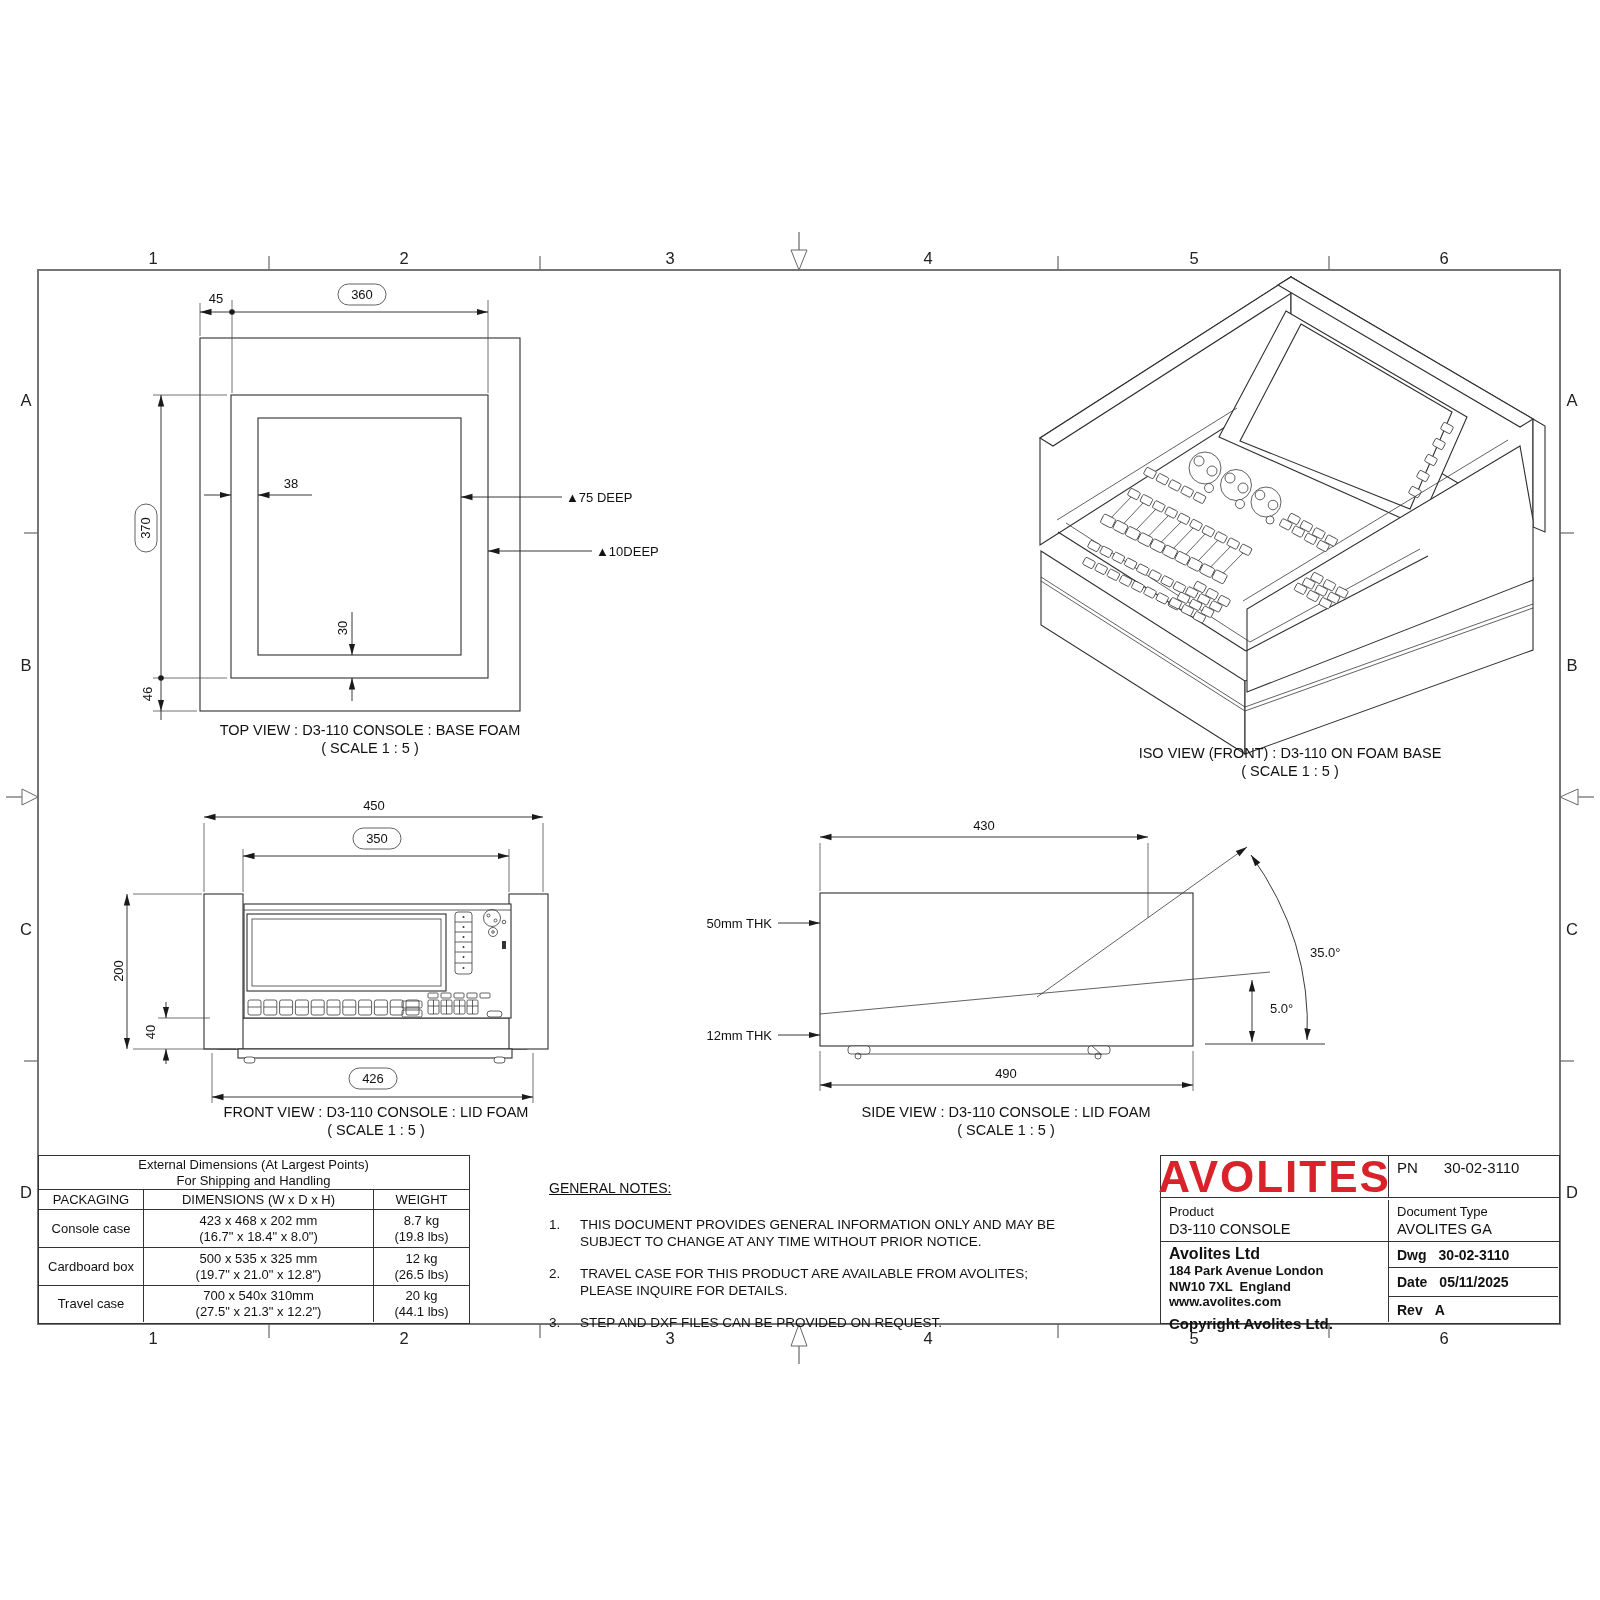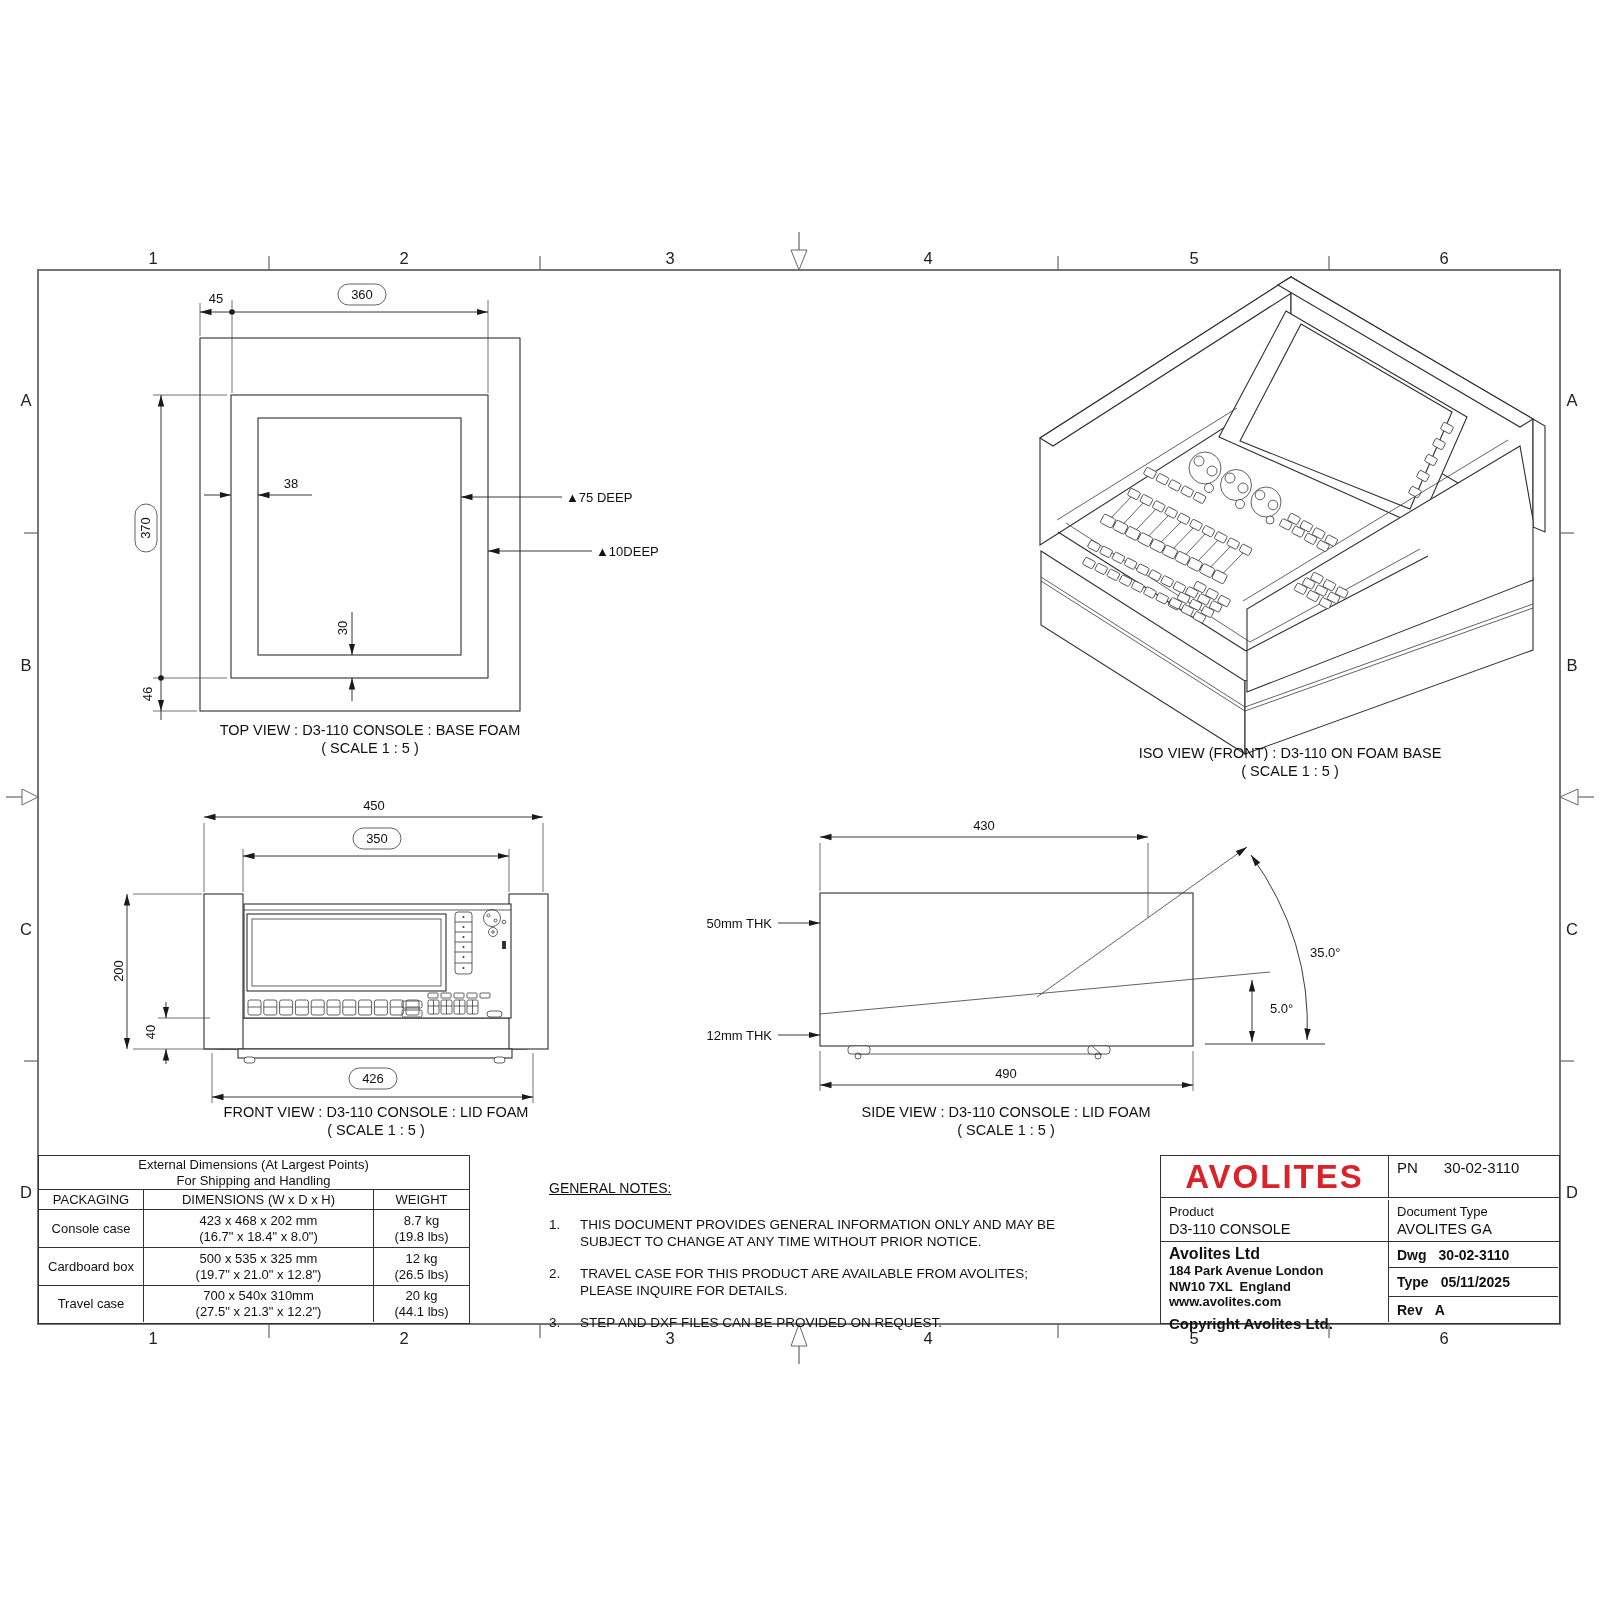--- a/index.html
+++ b/index.html
@@ -39,7 +39,7 @@
   .tb .lc{width:228px;border-right:1px solid #333;}
   .tb .rc{width:169px;}
   .tb .hb{border-bottom:1px solid #333;}
-  .logo{font-size:33px;font-weight:bold;letter-spacing:2px;color:#d9232a;
+  .logo{font-size:44px;font-weight:bold;letter-spacing:2px;color:#d9232a;
         line-height:39px;transform:scaleY(1.02);}
   .pnrow{display:flex;align-items:flex-start;height:100%;gap:26px;font-size:15px;}
   .lbl{font-size:13px;line-height:17px;}

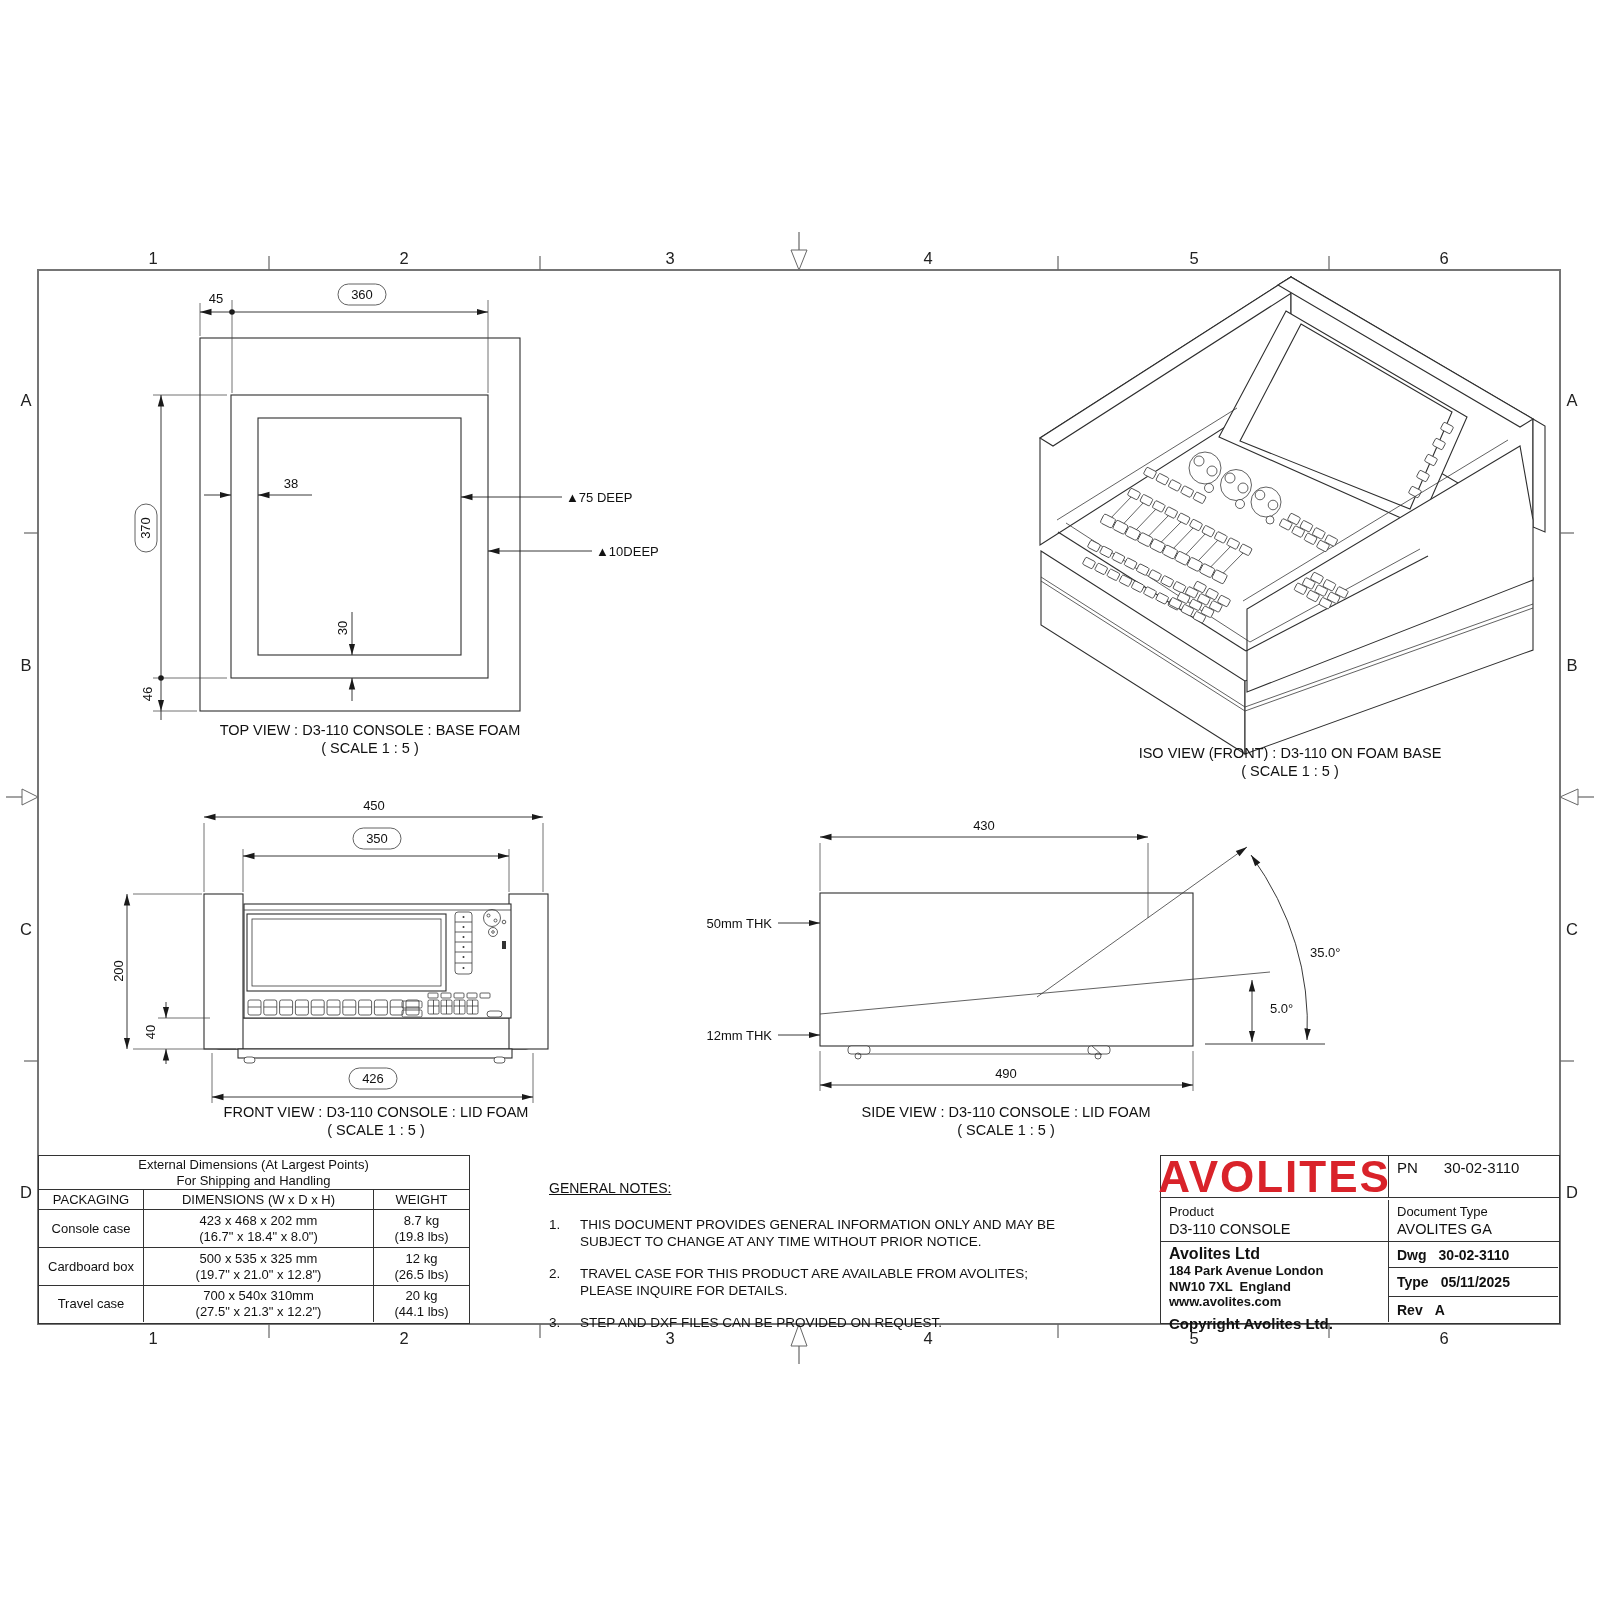--- a/index.html
+++ b/index.html
@@ -589,7 +589,7 @@
       </div>
       <div class="cell" style="height:29px;border-bottom:1px solid #333;">
         <div class="kv">
-          <span>Type</span>
+          <span>Date</span>
           <span>05/11/2025</span>
         </div>
       </div>

